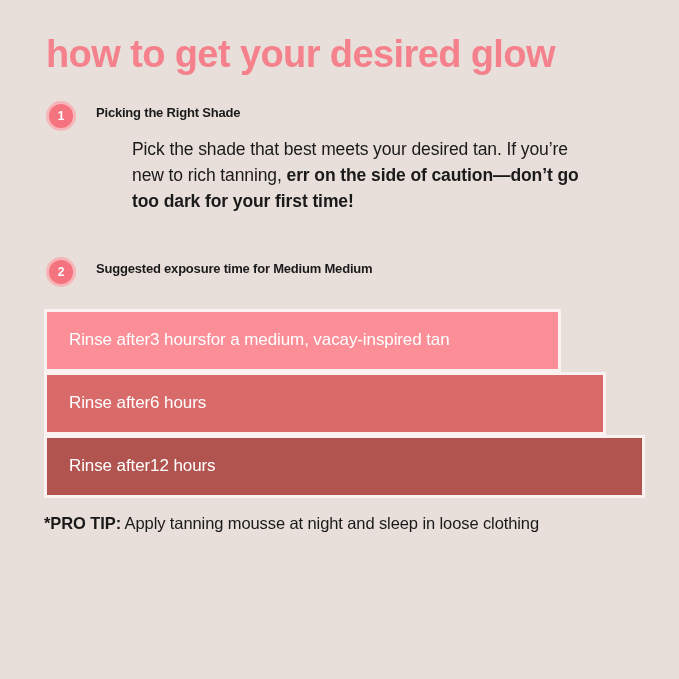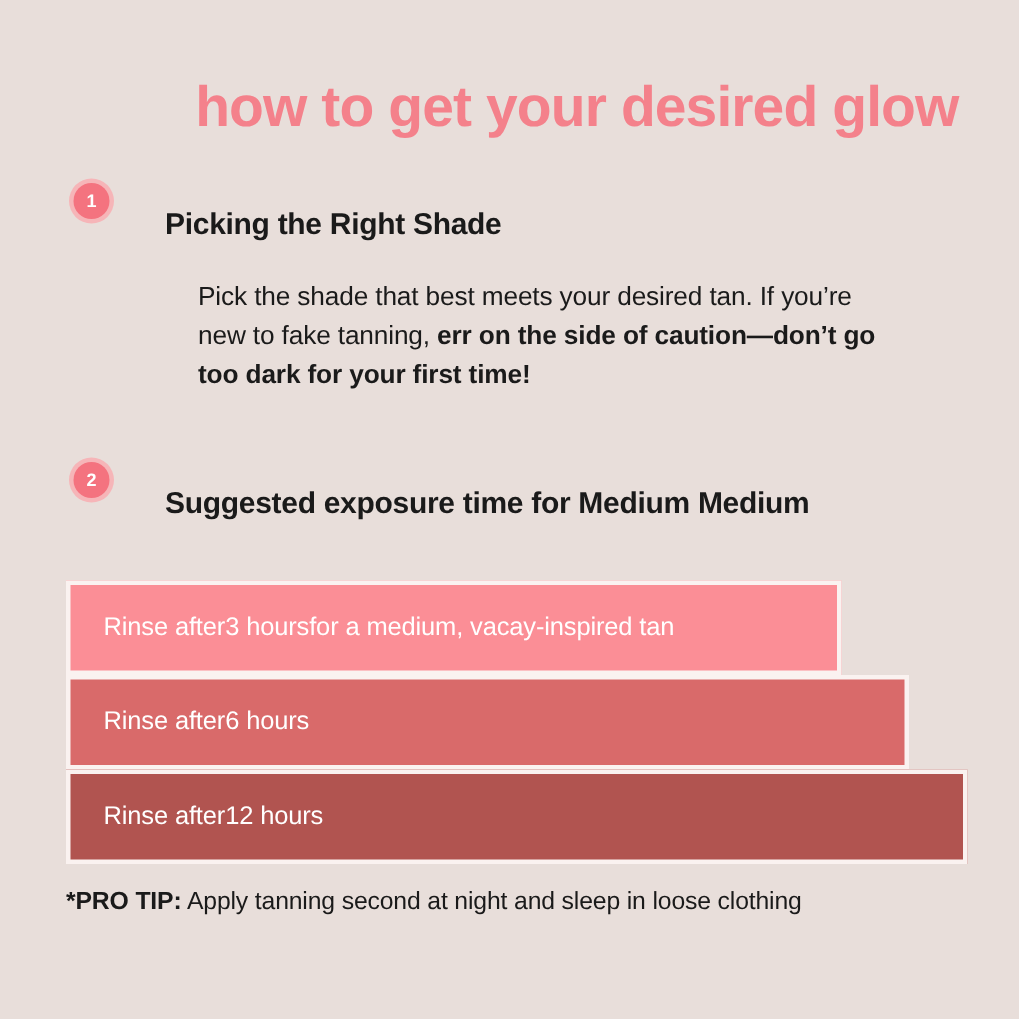--- a/index.html
+++ b/index.html
@@ -25,14 +25,13 @@
   
   .title {
     margin: 0;
-    padding-top: 50px;
+    padding-top: 32px;
     padding-left: 6px;
     font-size: 38px;
     line-height: 1.18;
     font-weight: 700;
     letter-spacing: -0.6px;
     color: #f4818b;
-    text-align: right;
   }
 
   

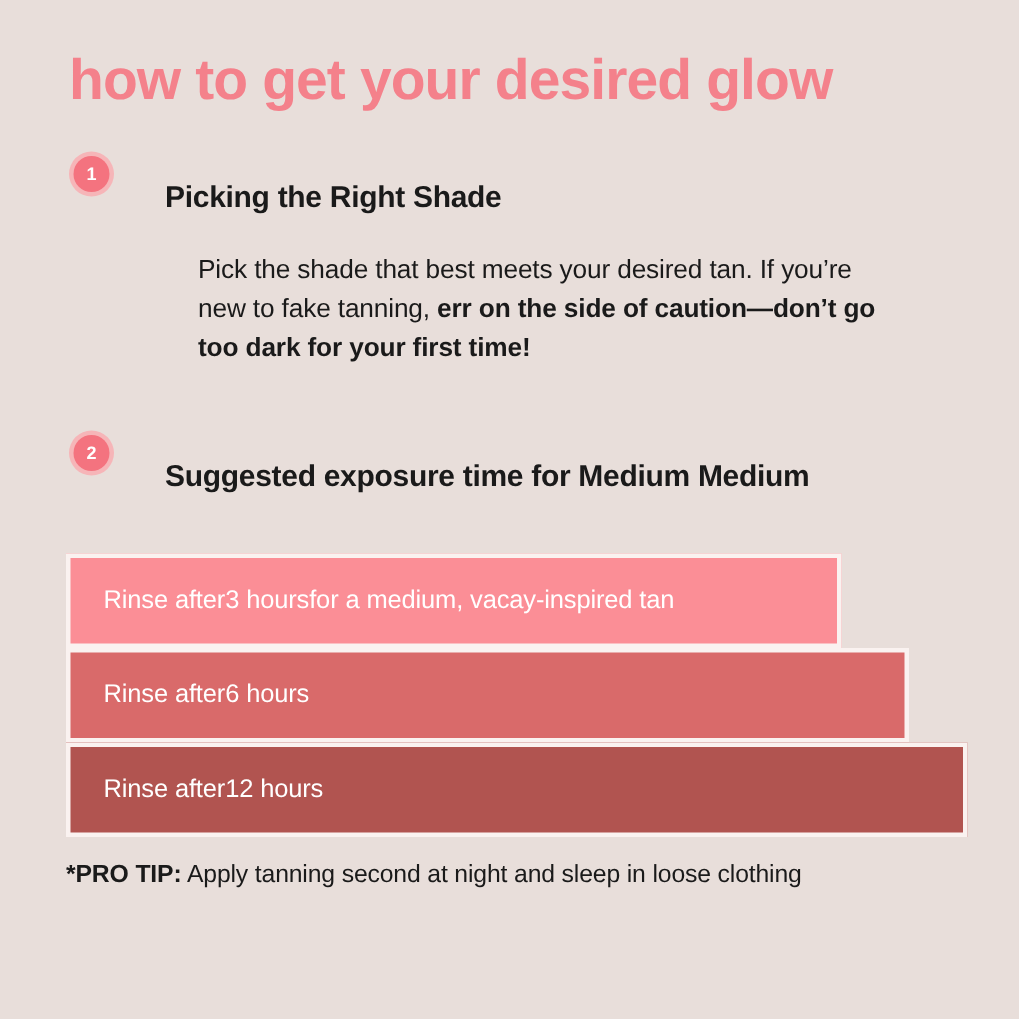--- a/index.html
+++ b/index.html
@@ -76,11 +76,11 @@
     line-height: 1;
   }
   .step-head {
-    font-size: 20px;
+    font-size: 13px;
     font-weight: 700;
     line-height: 1.5;
     letter-spacing: -0.2px;
-    margin: 14px;
+    margin: 0;
     padding-left: 14px;
     padding-top: 2px;
   }

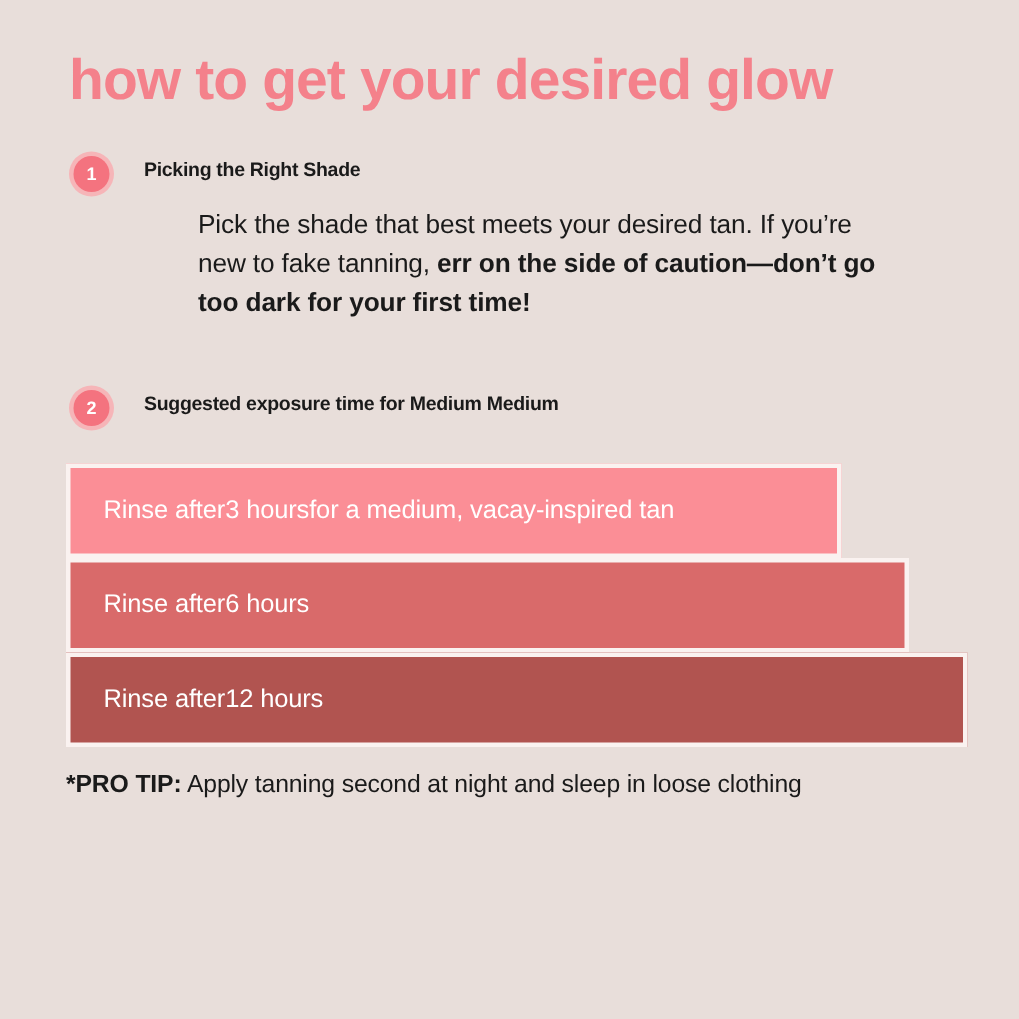--- a/index.html
+++ b/index.html
@@ -153,7 +153,7 @@
     <h2 class="step-head">Picking the Right Shade</h2>
   </div>
 
-  <p class="body-text"><span>Pick the shade that best meets your desired tan. If you’re new to fake tanning, </span><b>err on the side of caution—don’t go too dark for your first time!</b></p>
+  <p class="body-text"><span>Pick the shade that best meets your desired tan. If you’re new to rich tanning, </span><b>err on the side of caution—don’t go too dark for your first time!</b></p>
 
   <div class="step step-2">
     <div class="badge-wrap">

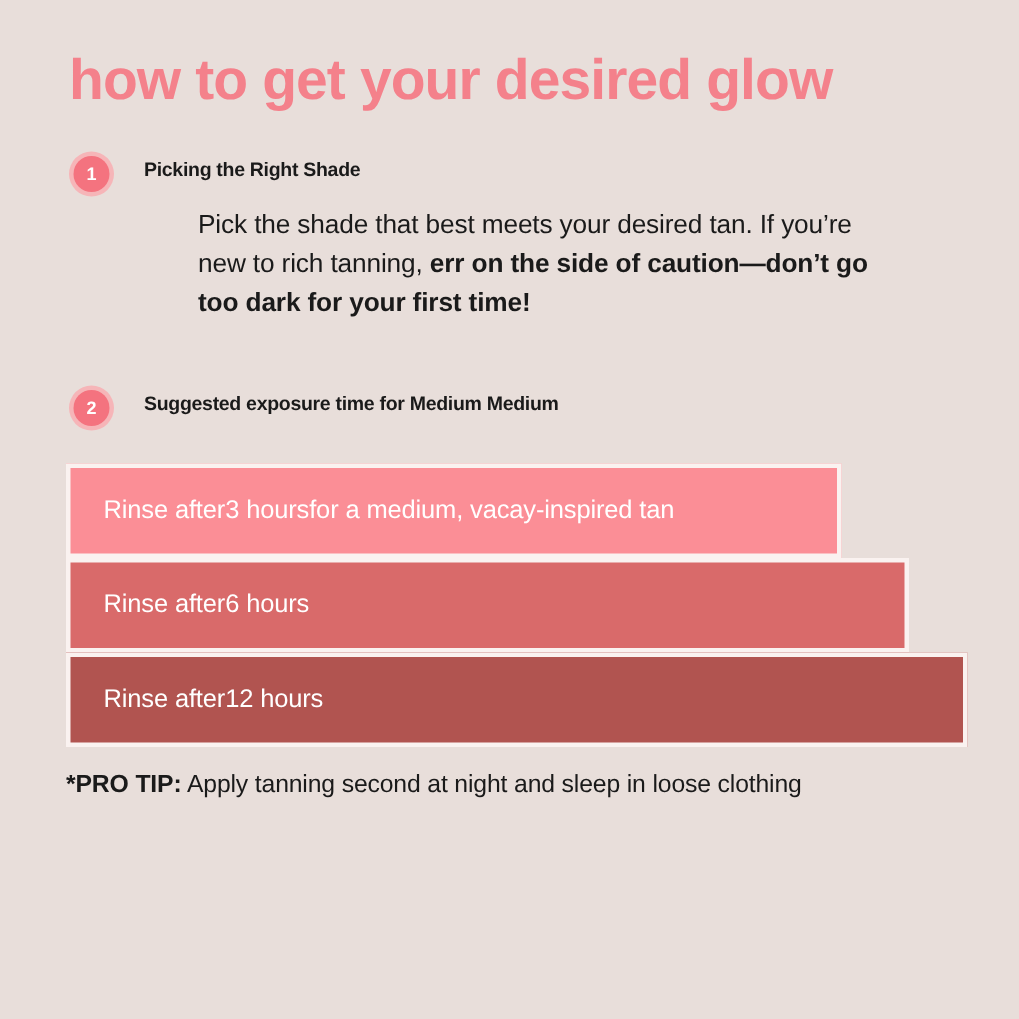--- a/index.html
+++ b/index.html
@@ -179,7 +179,7 @@
       </div>
   </div>
 
-  <p class="pro-tip"><b>*PRO TIP:</b><span> Apply tanning second at night and sleep in loose clothing</span></p>
+  <p class="pro-tip"><b>*PRO TIP:</b><span> Apply tanning mousse at night and sleep in loose clothing</span></p>
 
 
 </div>

